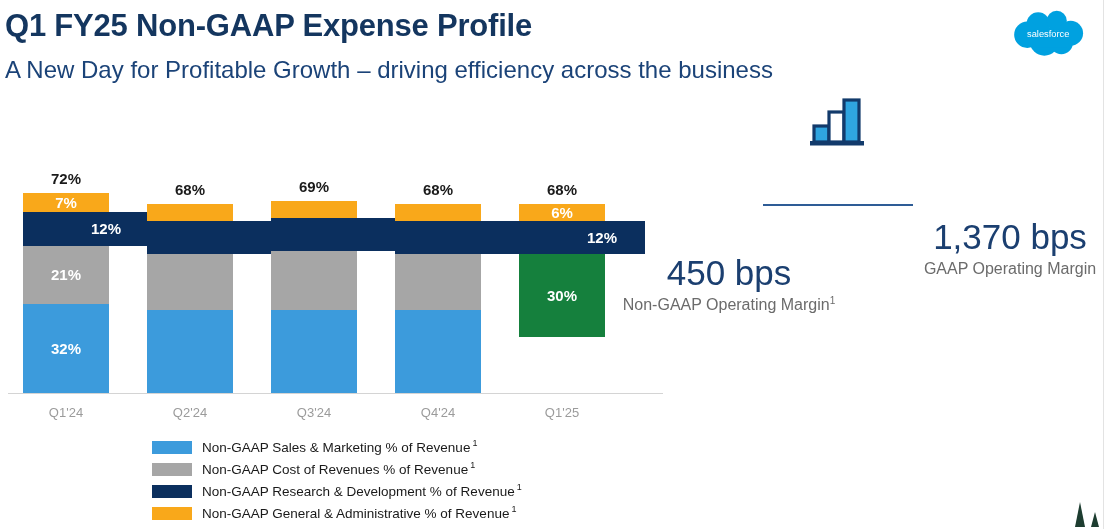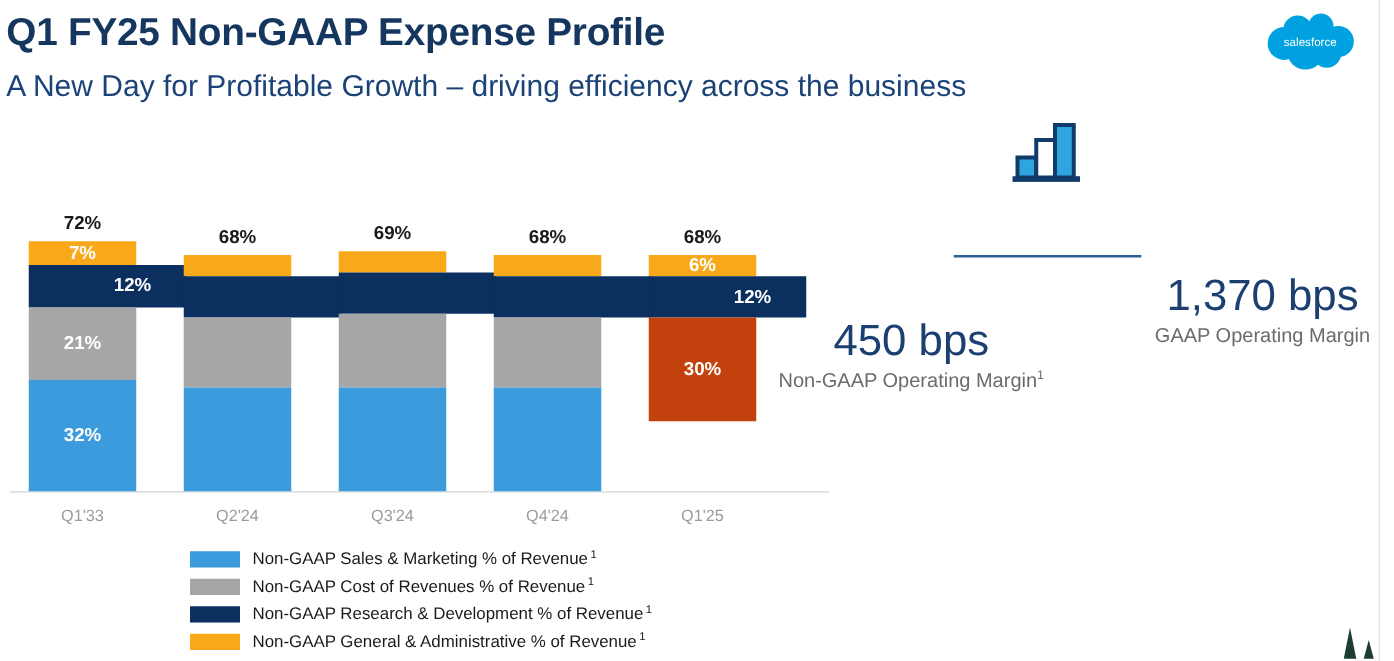--- a/index.html
+++ b/index.html
@@ -274,7 +274,7 @@
           <div class="seg seg-rd" style="height: 33.36px; background: rgb(11, 47, 94);">
             <span>12%</span>
           </div>
-          <div class="seg seg-sm" style="height: 83.4px; background: #c2410c;">
+          <div class="seg seg-sm" style="height: 83.4px; background: #15803d;">
             <span>30%</span>
           </div>
         </div>

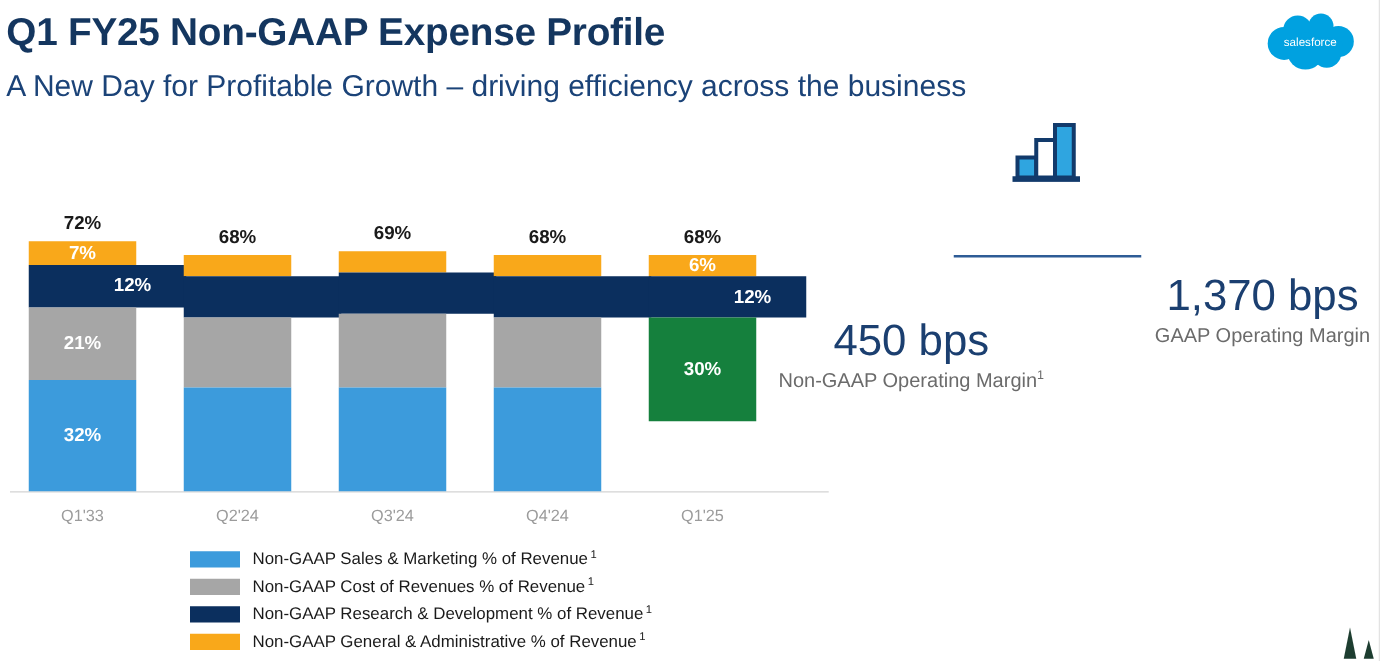--- a/index.html
+++ b/index.html
@@ -233,7 +233,7 @@
             <span>32%</span>
           </div>
         </div>
-        <div class="cat-label" style="bottom: -27px;">Q1'33</div>
+        <div class="cat-label" style="bottom: -27px;">Q1'24</div>
       </div>
       <div class="bar-group" style="left: 147px;">
         <div class="bar-total" style="bottom: 195.04px;">68%</div>

